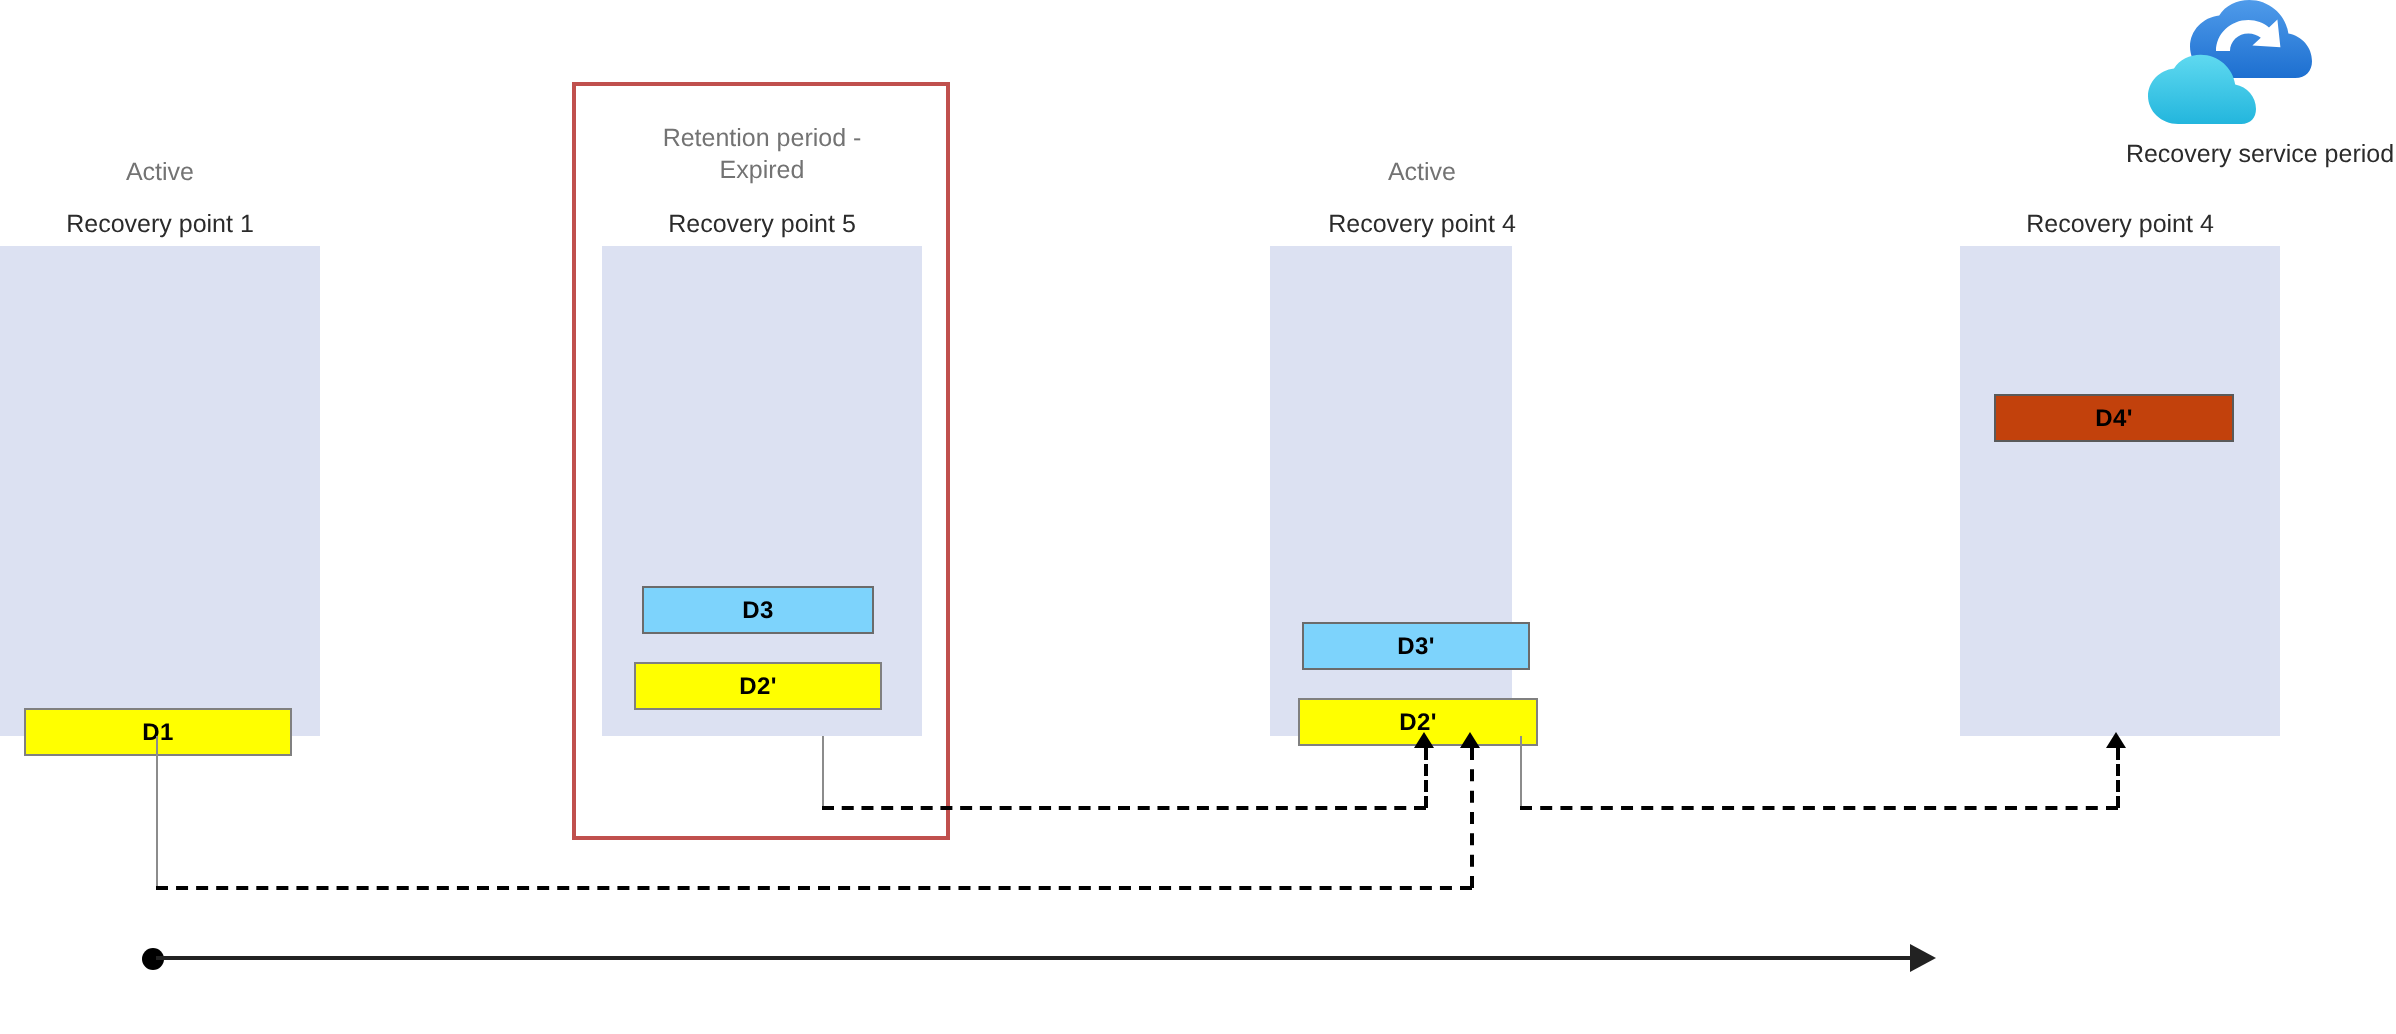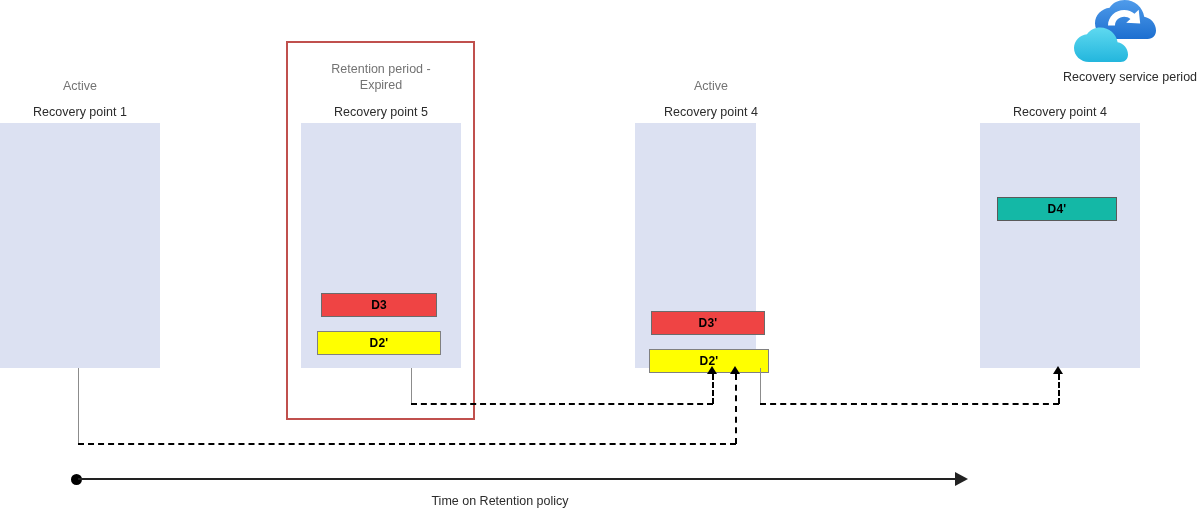--- a/index.html
+++ b/index.html
@@ -60,7 +60,7 @@
   }
   .blk.yellow { background: #ffff00; border-color: #808080; }
   .blk.blue   { background: #ef4444; border-color: #6b6b6b; }
-  .blk.orange { background: #14b8a6; border-color: #5a5a5a; }
+  .blk.orange { background: #c2410c; border-color: #5a5a5a; }
 
   
   .highlight-rect {

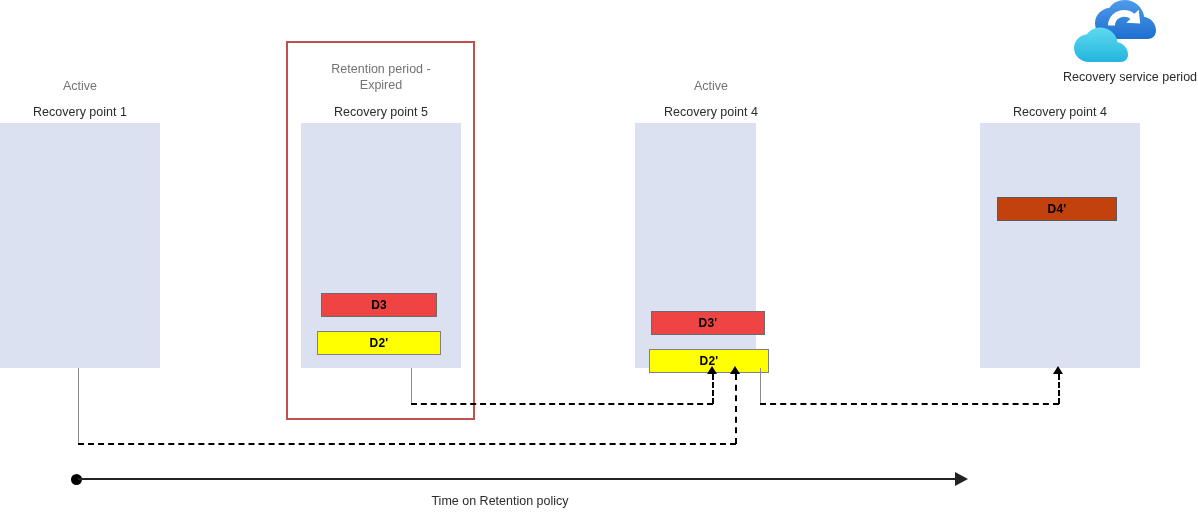--- a/index.html
+++ b/index.html
@@ -59,7 +59,7 @@
     letter-spacing: 0.2px;
   }
   .blk.yellow { background: #ffff00; border-color: #808080; }
-  .blk.blue   { background: #ef4444; border-color: #6b6b6b; }
+  .blk.blue   { background: #7dd3fc; border-color: #6b6b6b; }
   .blk.orange { background: #c2410c; border-color: #5a5a5a; }
 
   

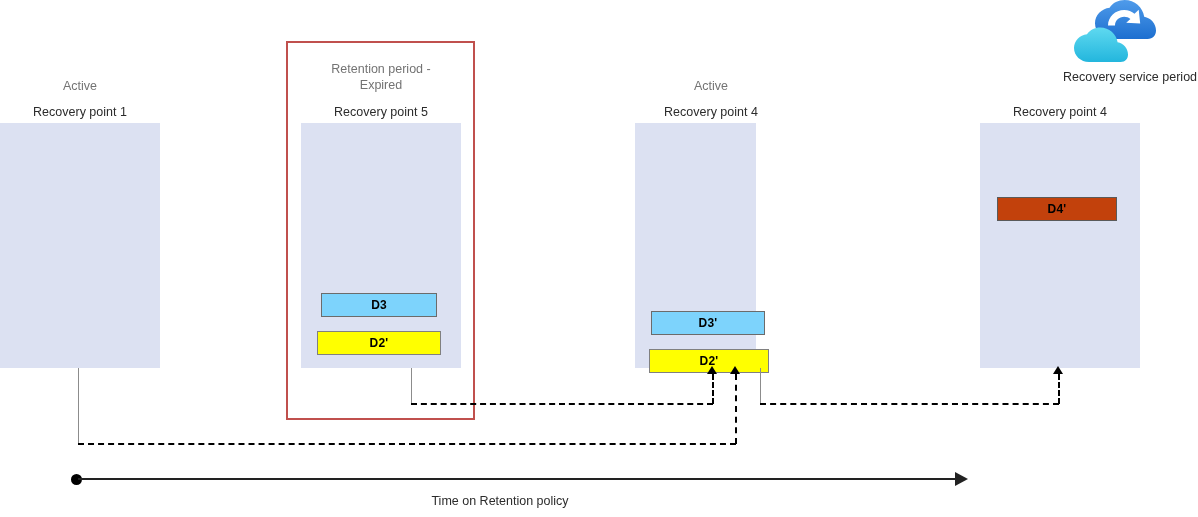--- a/index.html
+++ b/index.html
@@ -165,6 +165,7 @@
     <div class="rp-status" style="top:0px;">Active</div>
     <div class="rp-title" style="top:26px;">Recovery point 1</div>
     <div class="rp-box" style="left:0px; top:45px; width:160px; height:245px;">
+      <div class="blk yellow" style="left:12px; top:231px; width:134px; height:24px;">D1</div>
     </div>
   </div>
 

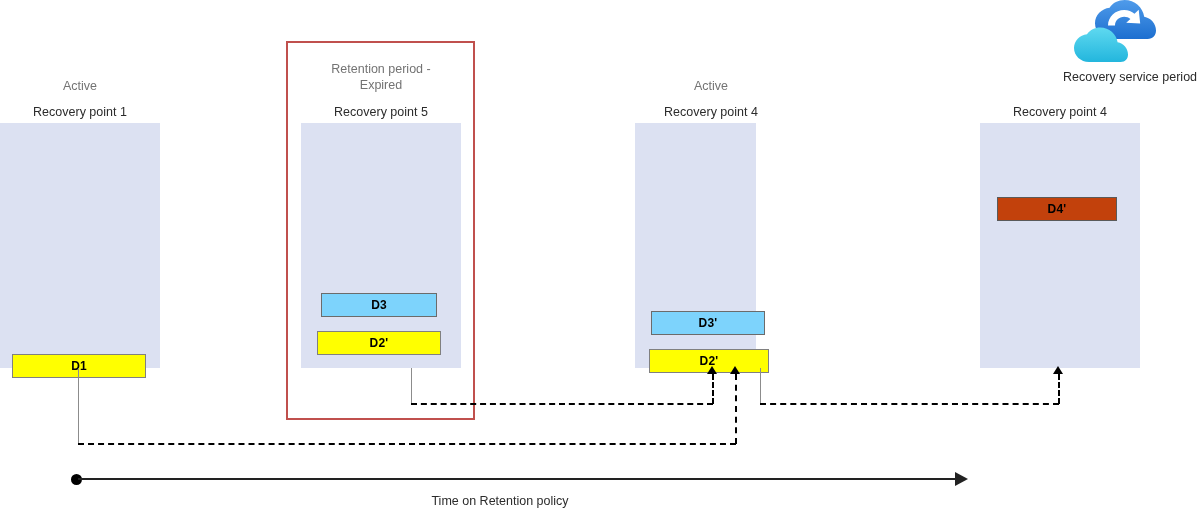--- a/index.html
+++ b/index.html
@@ -215,7 +215,6 @@
   <div class="axis-dot" style="left:71px; top:474px;"></div>
   <div class="axis-line" style="left:78px; top:478px; width:880px;"></div>
   <div class="axis-arrow" style="left:955px; top:472px;"></div>
-  <div class="axis-label" style="left:320px; top:494px; width:360px;">Time on Retention policy</div>
 
 </div>
 

